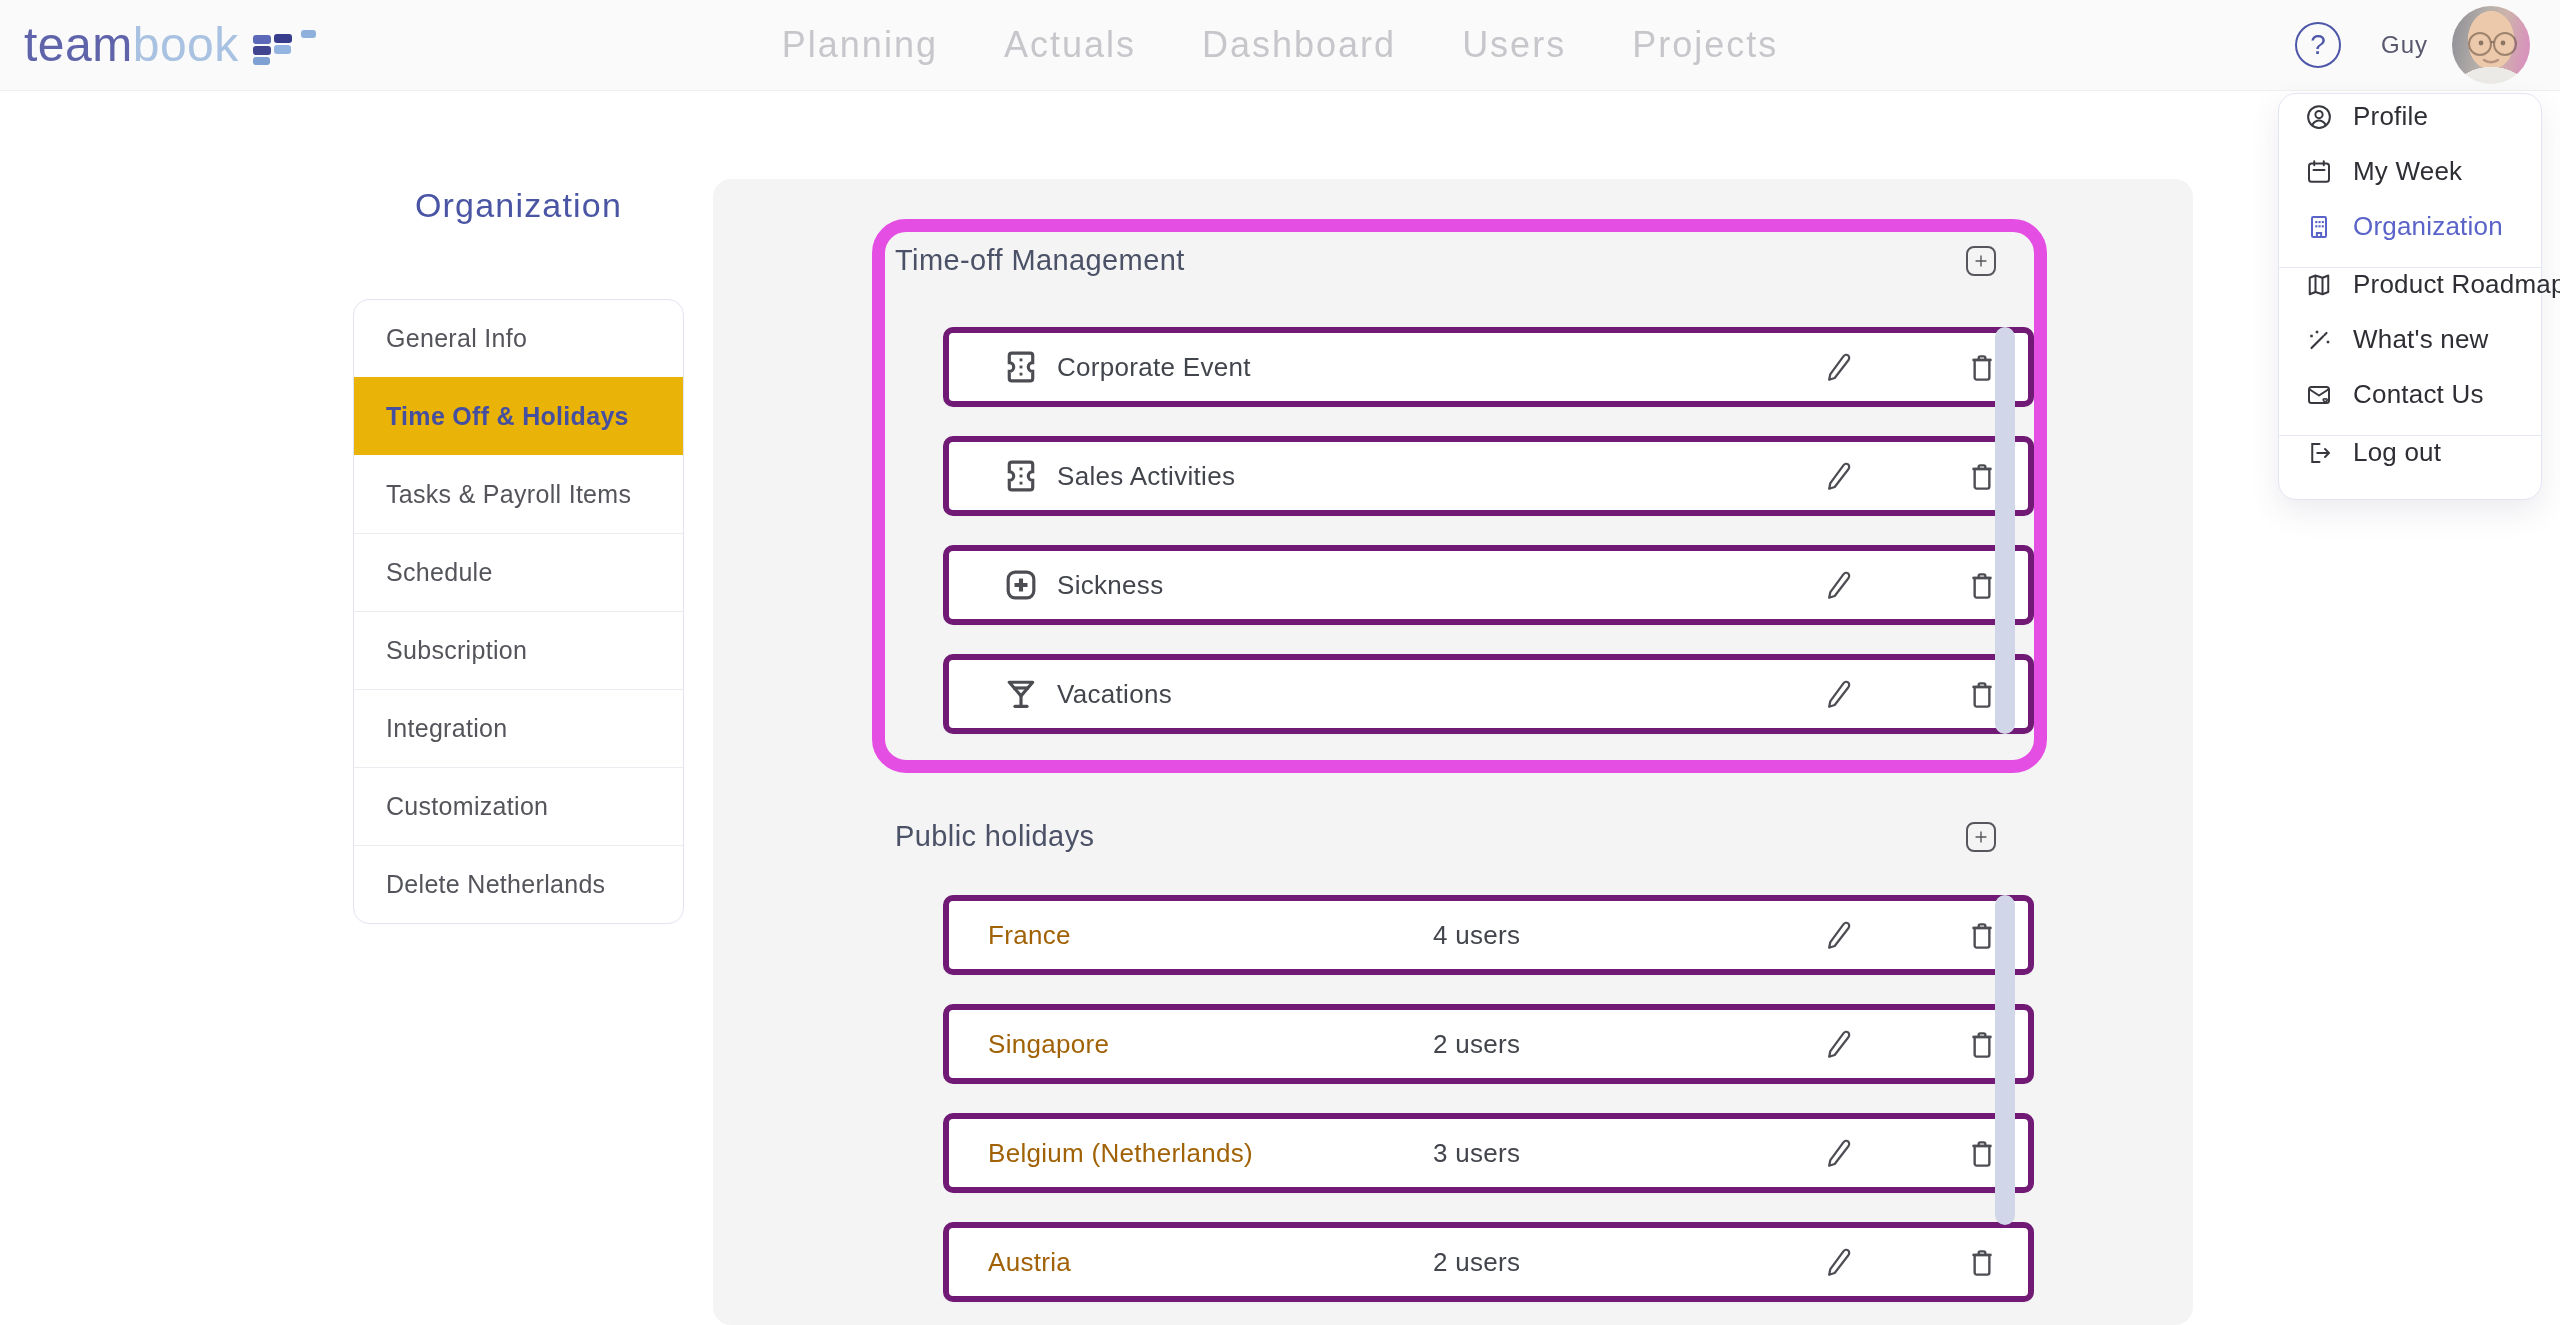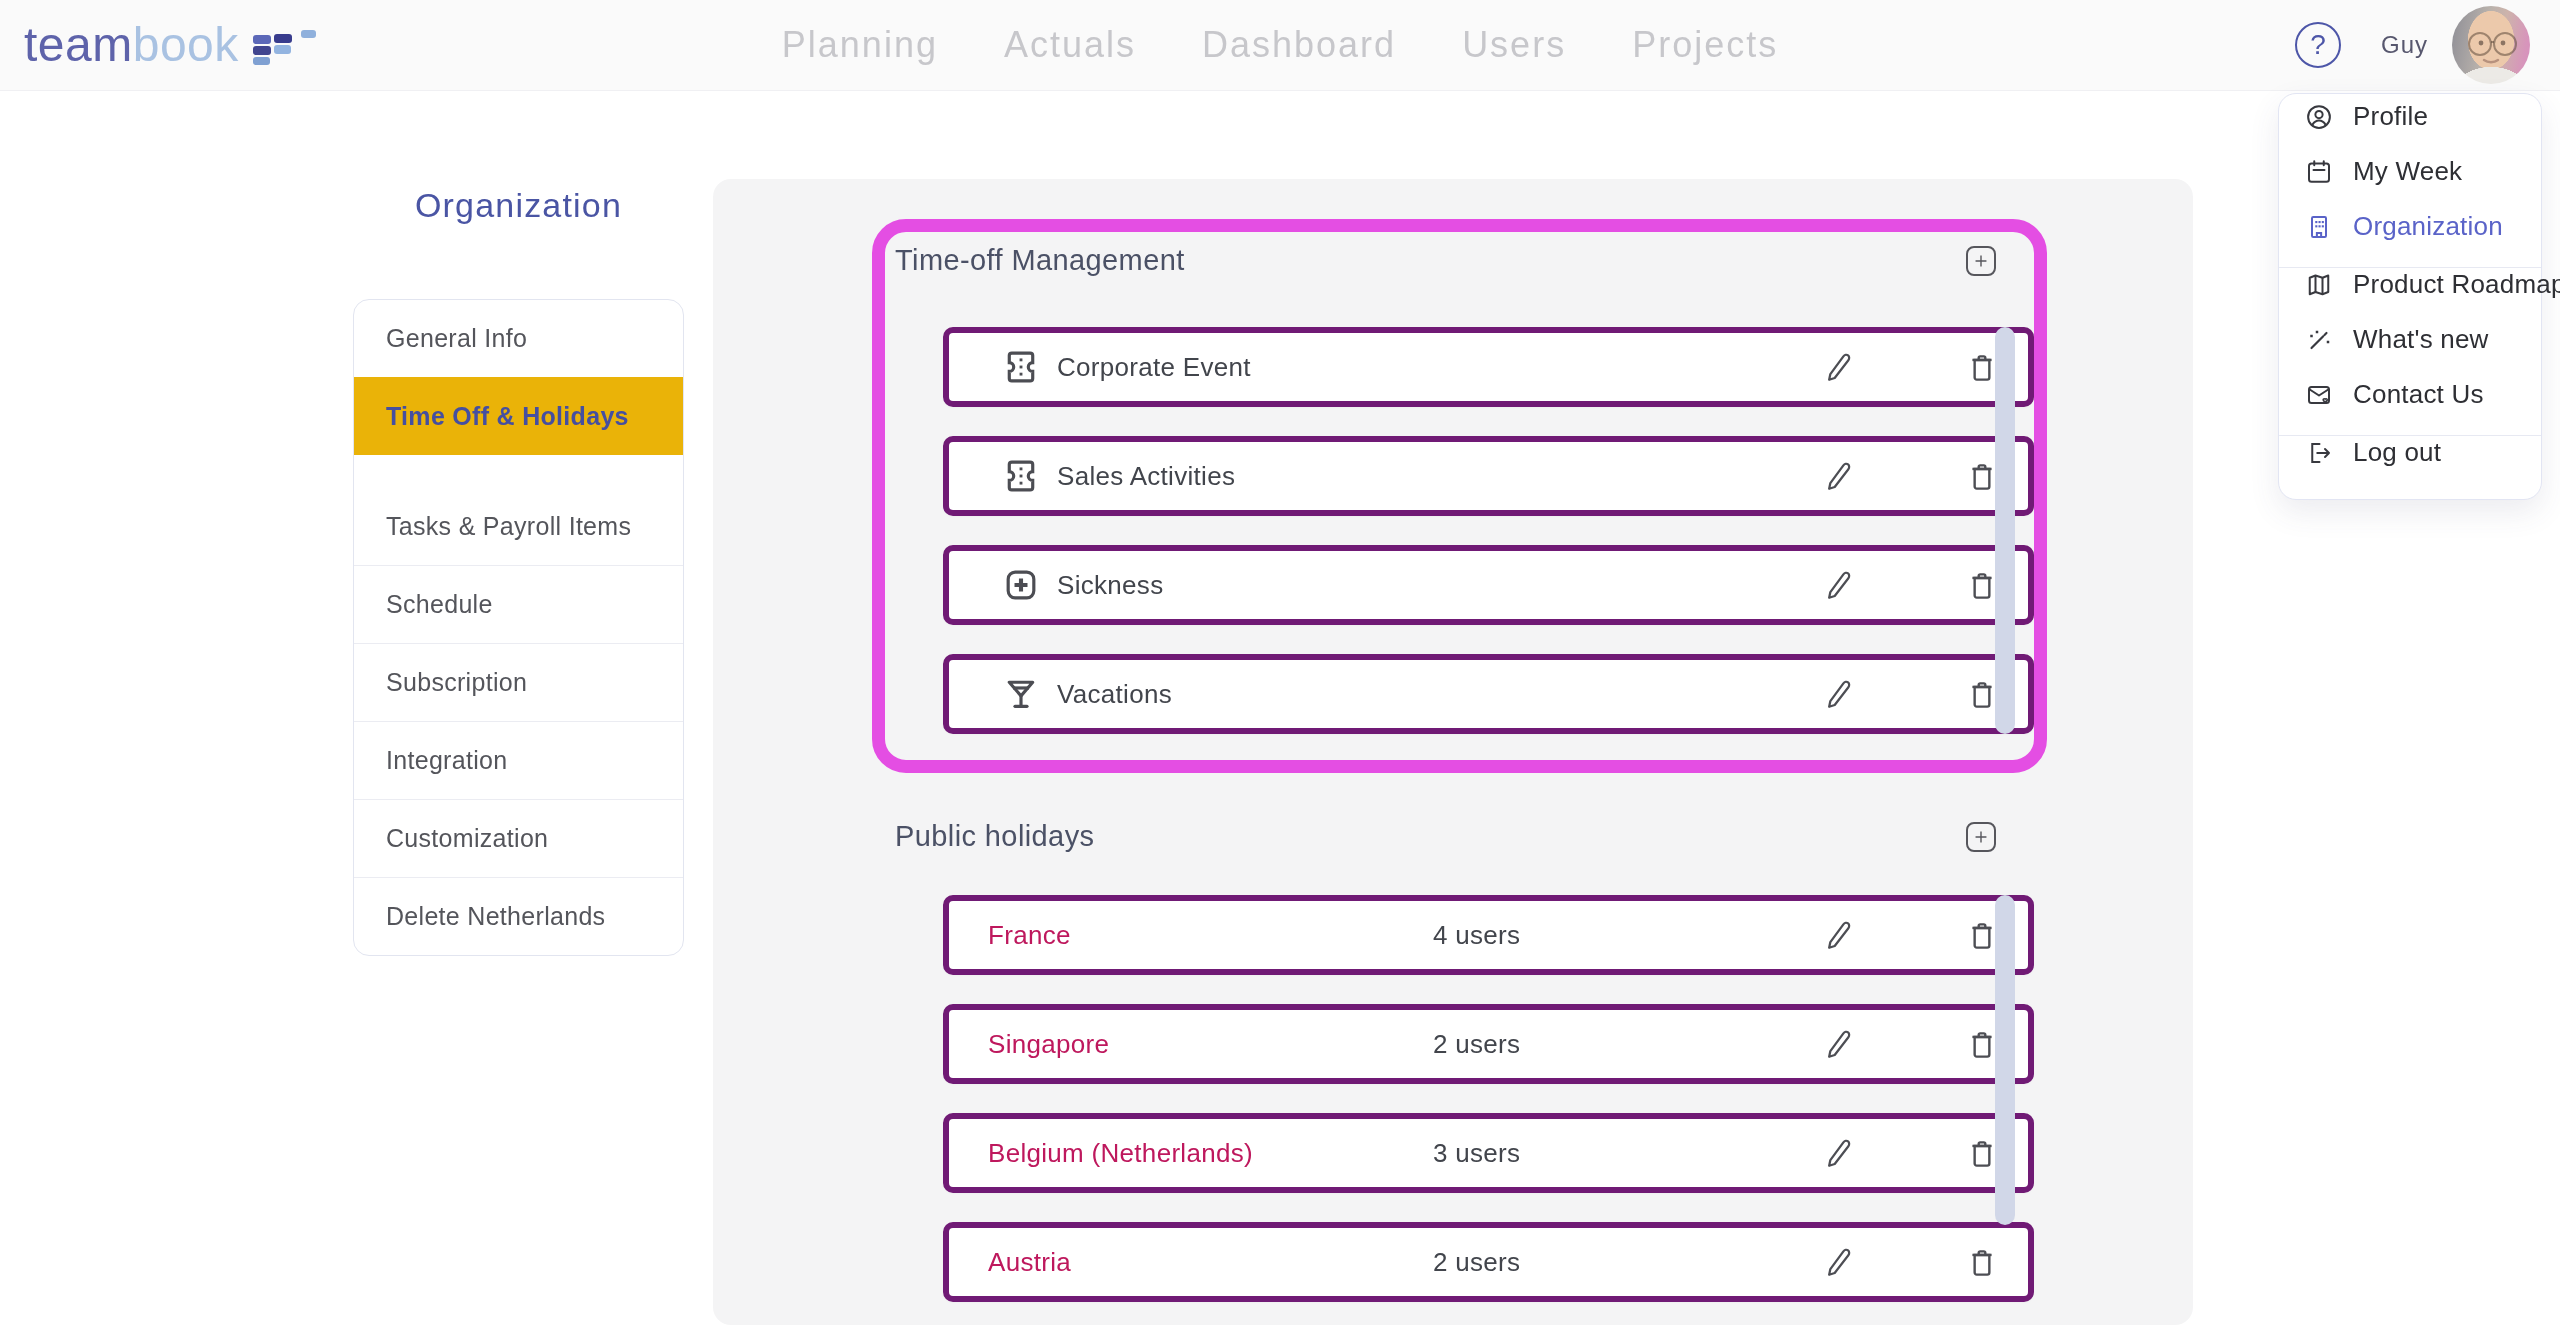--- a/index.html
+++ b/index.html
@@ -50,7 +50,7 @@
     font-size:25px;color:#54555b;letter-spacing:.3px;cursor:pointer;border-top:1px solid #ebecf2;}
   .side-item:first-child{border-top:none;}
   .side-item.active{background:#eab308;color:#454fa0;font-weight:bold;border-top-color:transparent;}
-  .side-item.active + .side-item{border-top-color:transparent;margin-top:32px;}
+  .side-item.active + .side-item{border-top-color:transparent;}
 
   
   .main-panel{position:absolute;left:713px;top:179px;width:1480px;height:1146px;

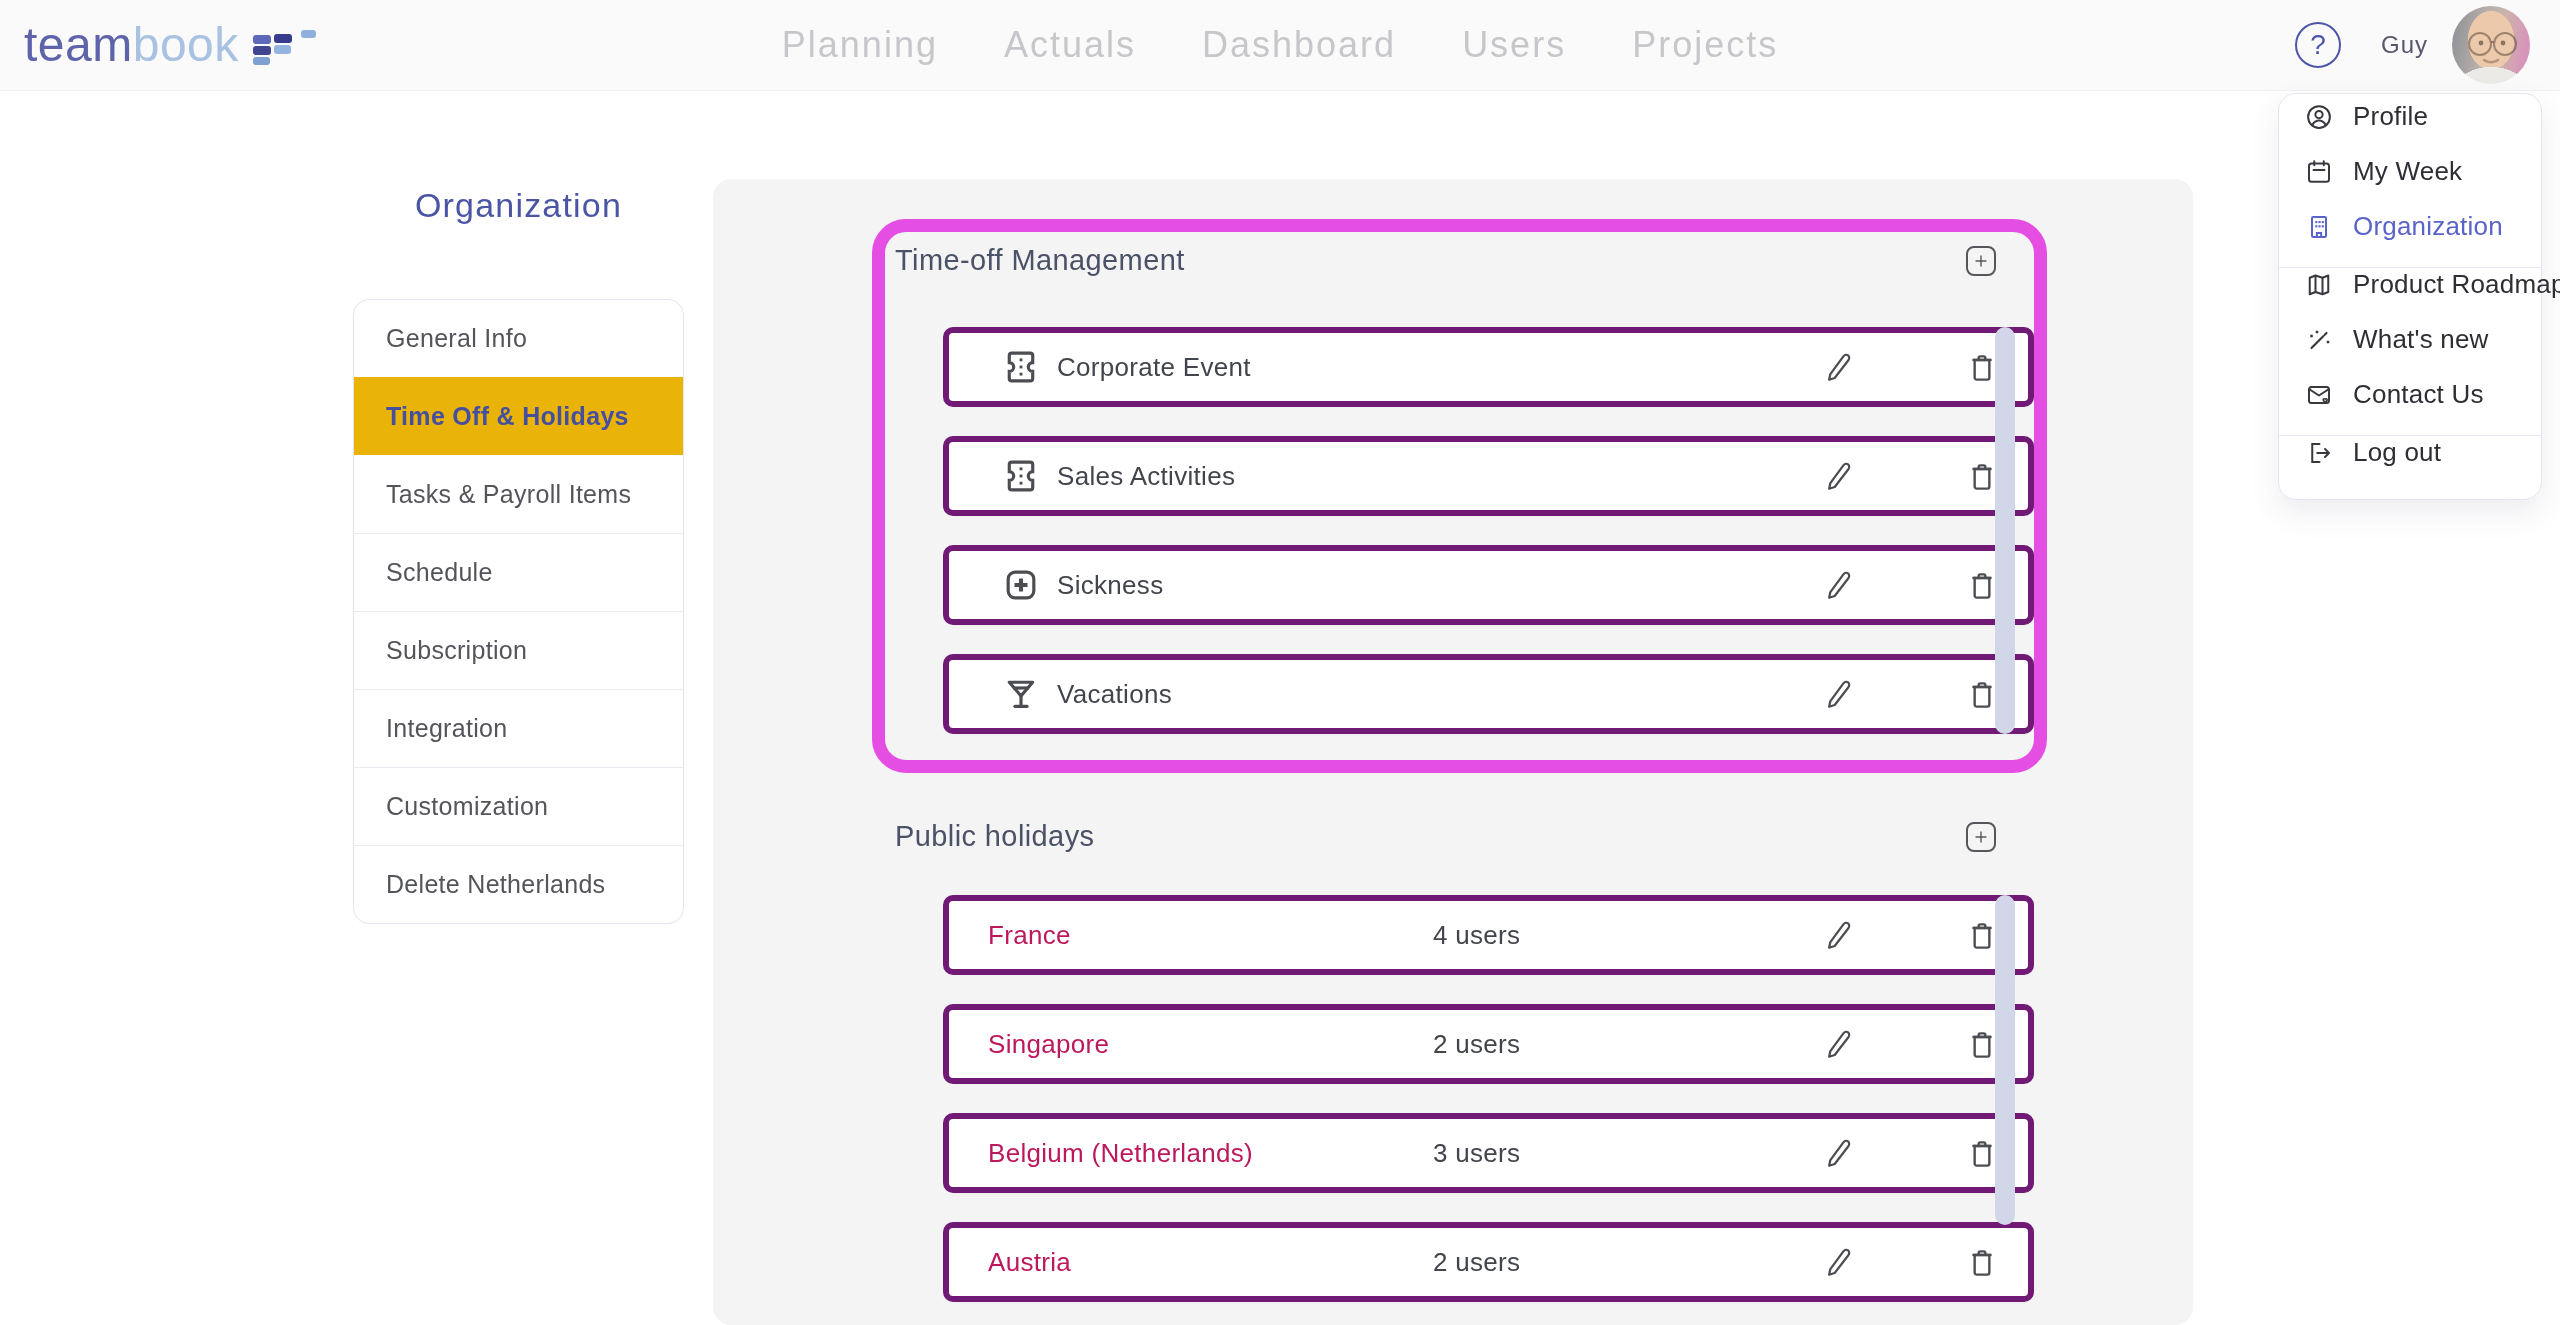--- a/index.html
+++ b/index.html
@@ -65,7 +65,7 @@
     box-shadow:0 1px 2px rgba(120,120,140,.04);}
   .row .type-icon{margin-left:52px;width:40px;height:40px;display:flex;align-items:center;justify-content:center;color:#4c4d53;}
   .row .row-label{margin-left:16px;font-size:26px;color:#42454c;letter-spacing:.3px;}
-  .row .country{margin-left:39px;width:445px;font-size:26px;color:#be185d;letter-spacing:.3px;}
+  .row .country{margin-left:39px;width:445px;font-size:26px;color:#a16207;letter-spacing:.3px;}
   .row .users{font-size:26px;color:#42454c;letter-spacing:.3px;}
   .icon-btn{width:40px;height:40px;display:flex;align-items:center;justify-content:center;cursor:pointer;color:#4d4e54;background:none;border:none;padding:0;}
   .edit-btn{margin-left:auto;}

